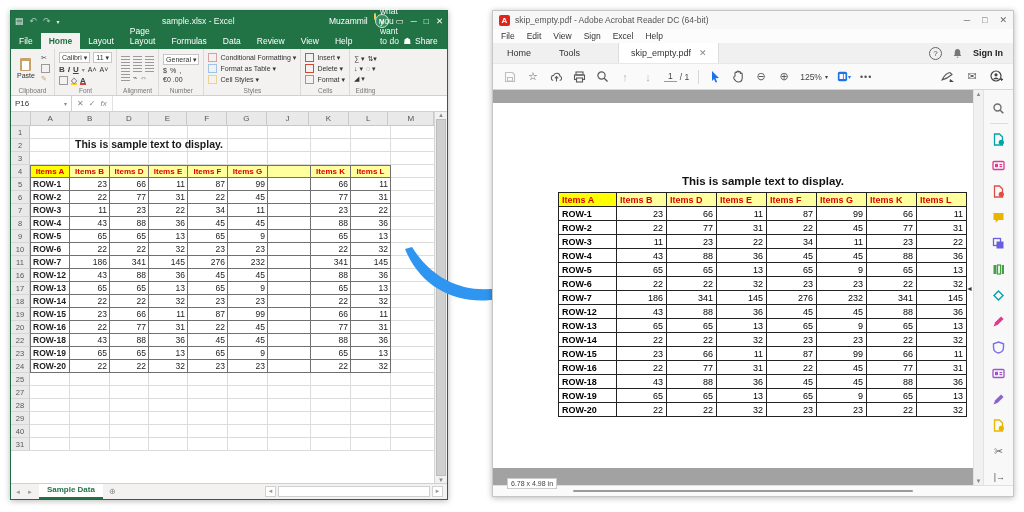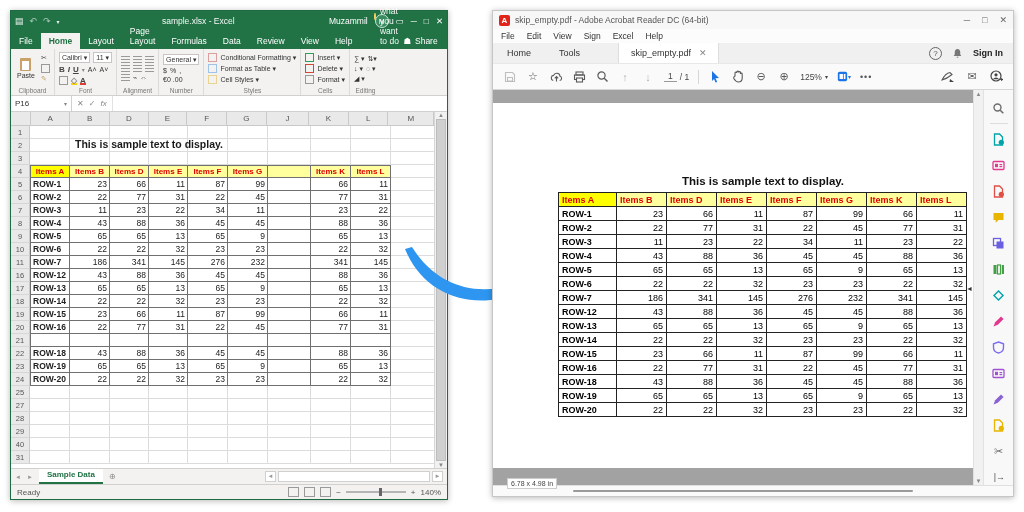--- a/index.html
+++ b/index.html
@@ -516,19 +516,6 @@
               <div class="xc" style="width: 46px;"></div>
             </div>
             <div class="xl-row">
-              <div class="xl-num">21</div>
-              <div class="xc tbl left" style="width: 40px;"></div>
-              <div class="xc tbl" style="width: 40px;"></div>
-              <div class="xc tbl" style="width: 39px;"></div>
-              <div class="xc tbl" style="width: 39px;"></div>
-              <div class="xc tbl" style="width: 40px;"></div>
-              <div class="xc tbl" style="width: 40px;"></div>
-              <div class="xc tbl" style="width: 43px;"></div>
-              <div class="xc tbl" style="width: 40px;"></div>
-              <div class="xc tbl" style="width: 40px;"></div>
-              <div class="xc" style="width: 46px;"></div>
-            </div>
-            <div class="xl-row">
               <div class="xl-num">22</div>
               <div class="xc tbl left lbl" style="width: 40px;">ROW-18</div>
               <div class="xc tbl num" style="width: 40px;">43</div>

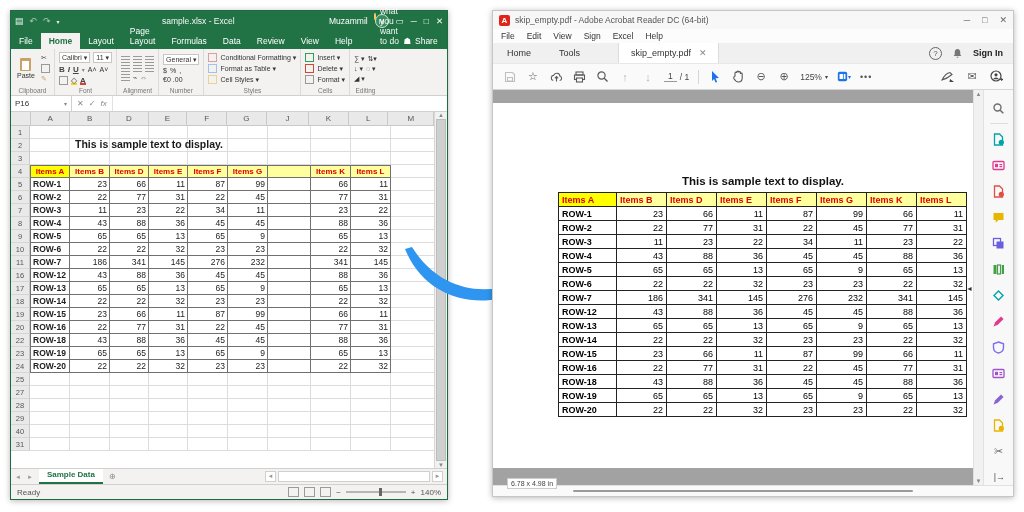--- a/index.html
+++ b/index.html
@@ -652,20 +652,6 @@
         <span class="sbtn">►</span>
       </div>
     </div>
-    <div class="xl-status">
-      <span>Ready</span>
-      <div class="statright">
-        <span class="vicon"></span>
-        <span class="vicon"></span>
-        <span class="vicon"></span>
-        <span>−</span>
-        <div class="ztrack">
-            <div class="zthumb"></div>
-          </div>
-        <span>+</span>
-        <span>140%</span>
-      </div>
-    </div>
   </div>
 
   <svg id="arrow" viewBox="0 0 130 70">

